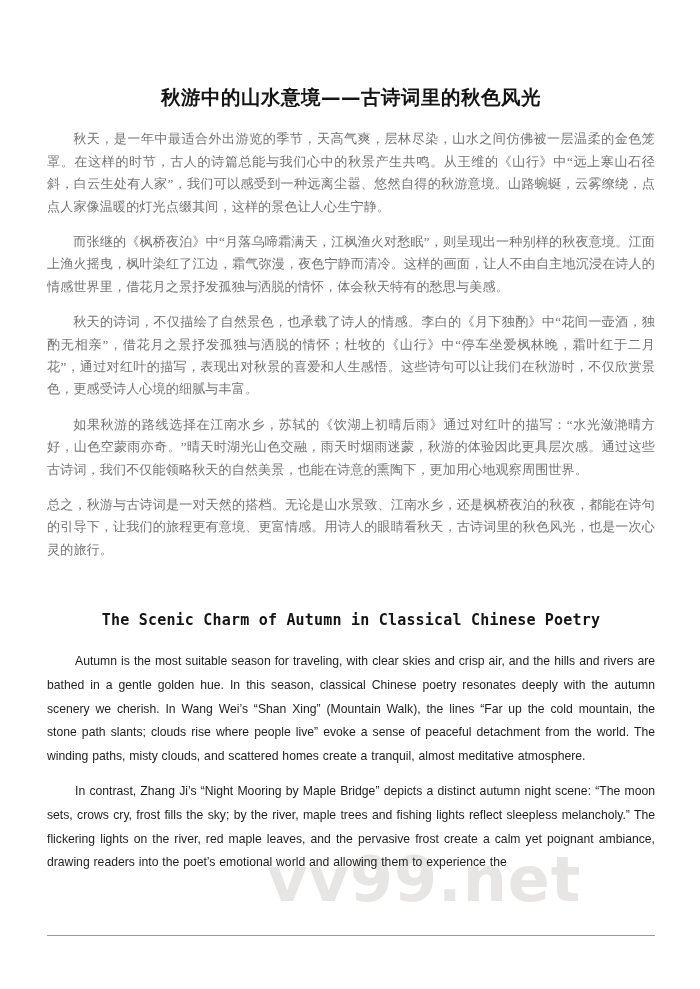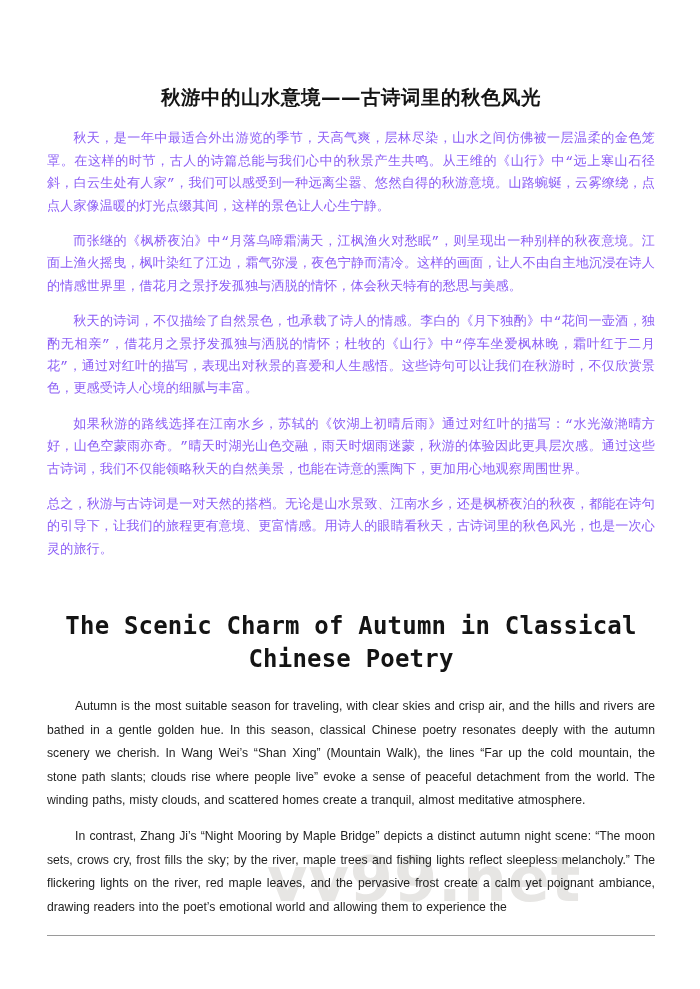--- a/index.html
+++ b/index.html
@@ -69,13 +69,13 @@
   }
   .cn-para {
     margin: 0 0 13px 0;
-    font-family: Liberation Mono, monospace;
+    font-family: Liberation Serif, serif;
     font-size: 13.1px;
     line-height: 22.4px;
     text-align: justify;
     text-justify: inter-ideograph;
     text-indent: 2em;
-    color: #8b5cf6;
+    color: #737373;
     letter-spacing: 0.1px;
   }
   .cn-para.no-indent {

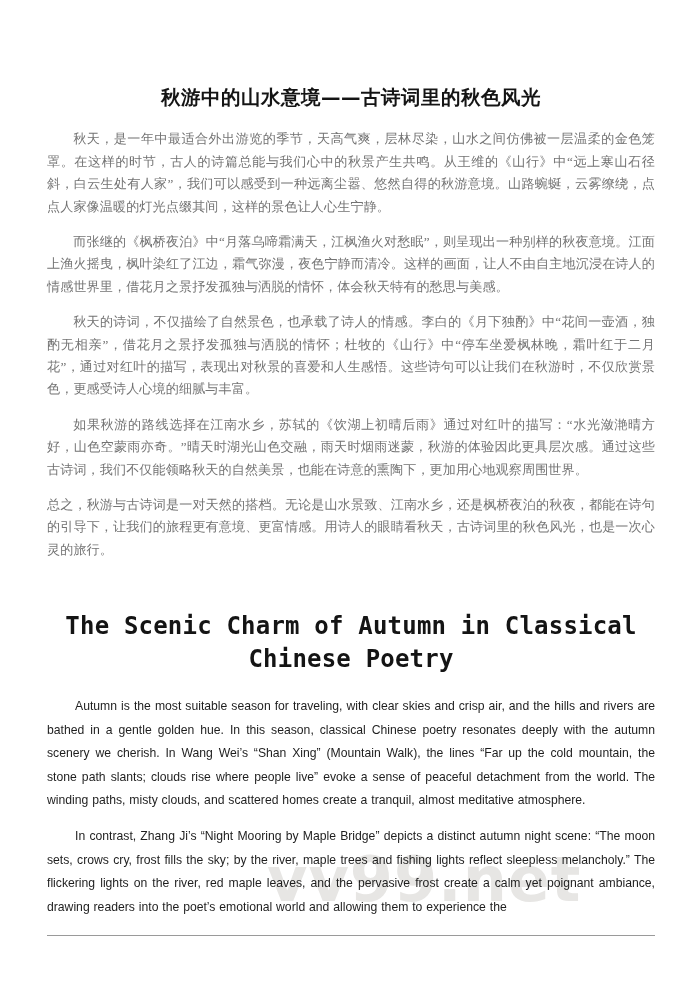--- a/index.html
+++ b/index.html
@@ -88,7 +88,7 @@
     text-align: center;
     font-family: "DejaVu Sans Mono", "Liberation Mono", monospace;
     font-weight: bold;
-    font-size: 24px;
+    font-size: 15px;
     letter-spacing: 0.2px;
     color: #141414;
     line-height: 1.35;

